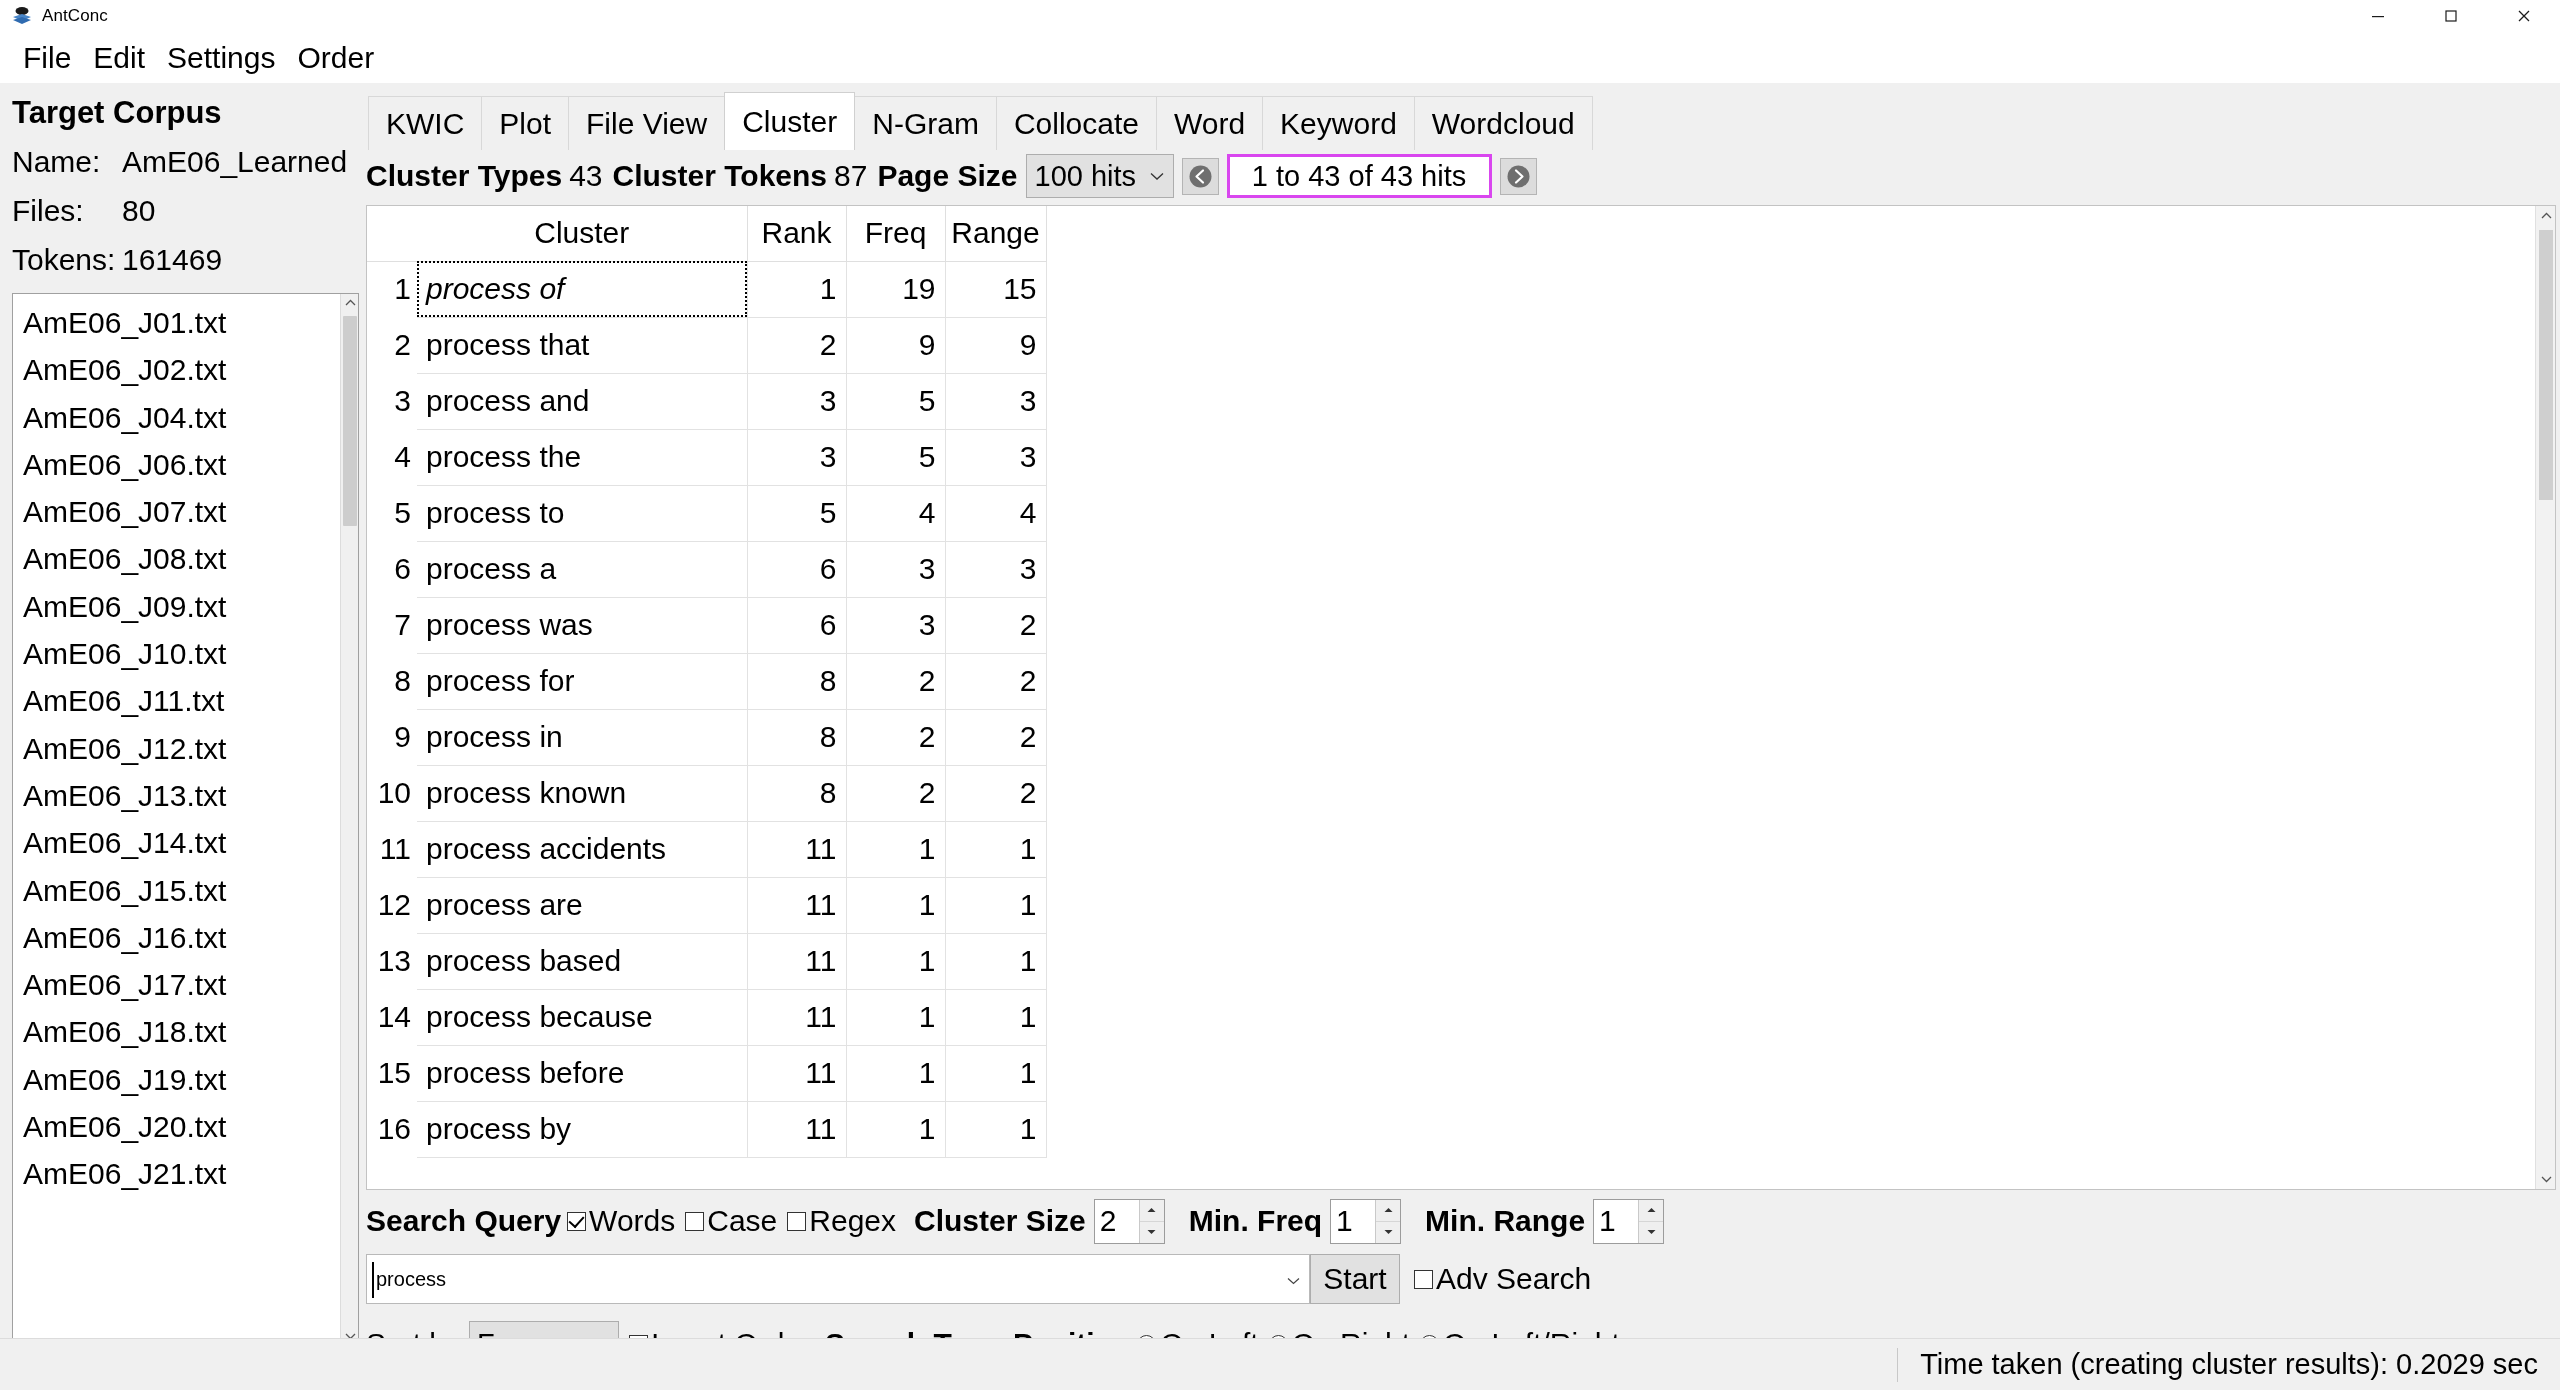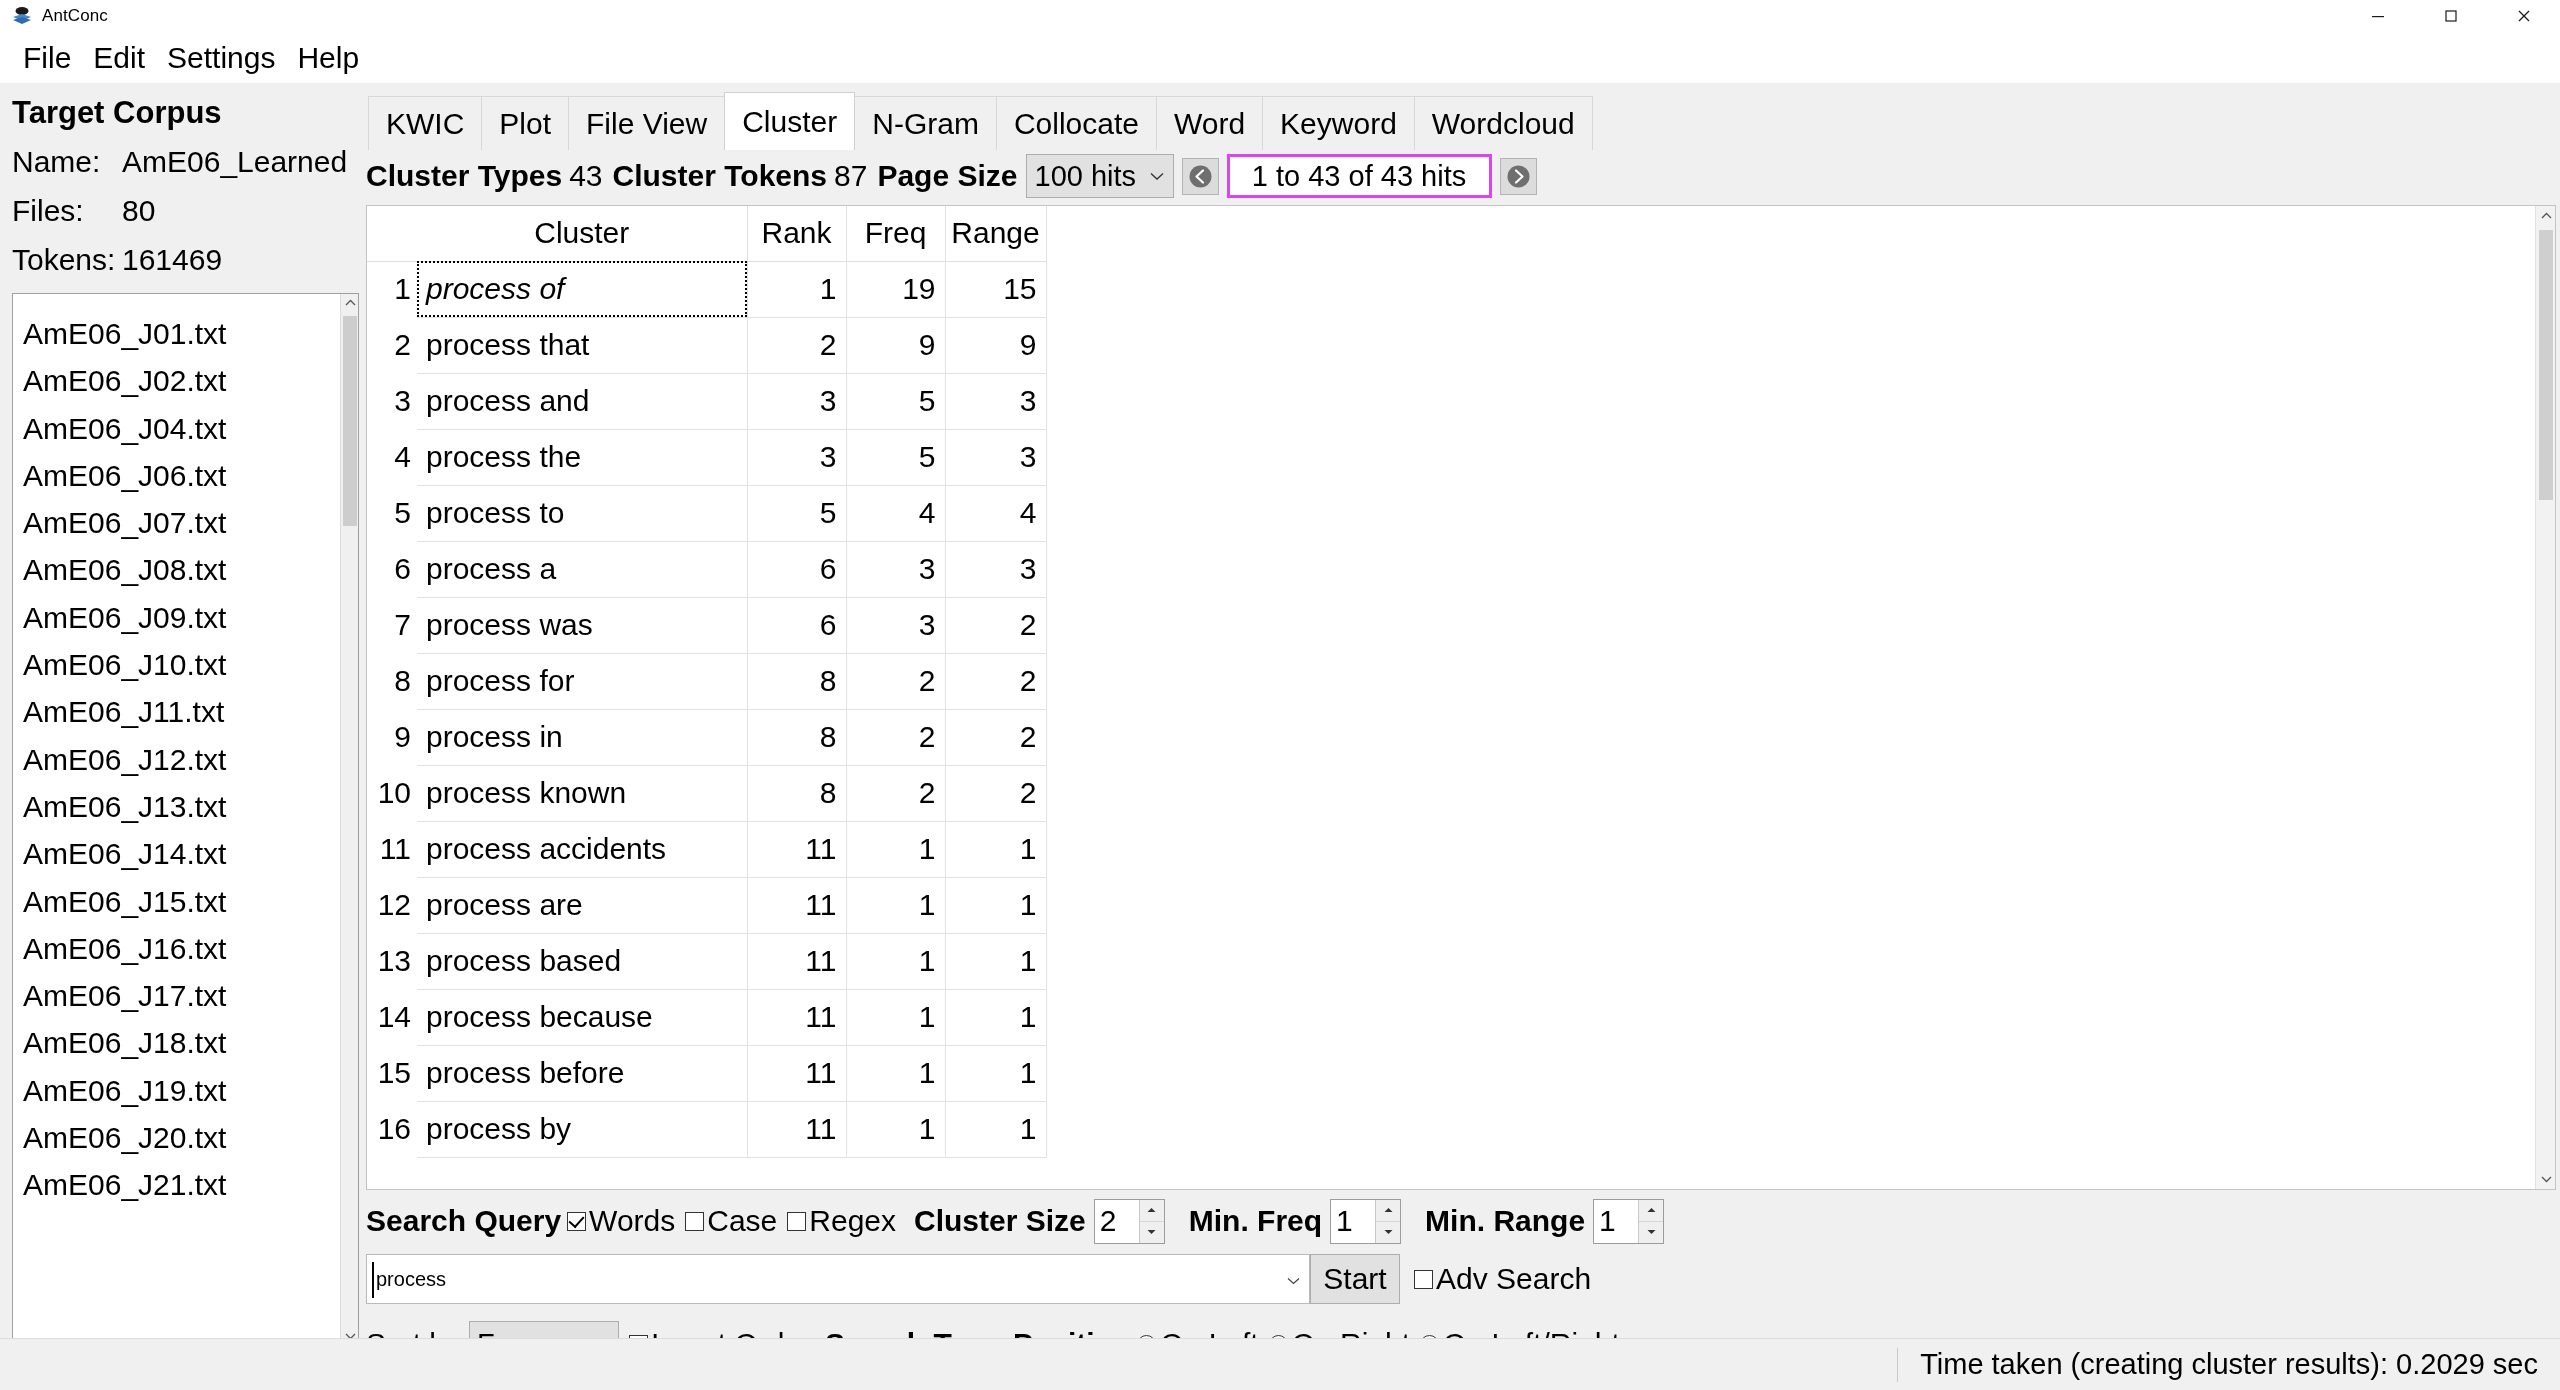--- a/index.html
+++ b/index.html
@@ -314,7 +314,7 @@
     <div class="menu-item">File</div>
     <div class="menu-item">Edit</div>
     <div class="menu-item">Settings</div>
-    <div class="menu-item">Help</div>
+    <div class="menu-item">Order</div>
   </div>
 
   <div class="sidebar">

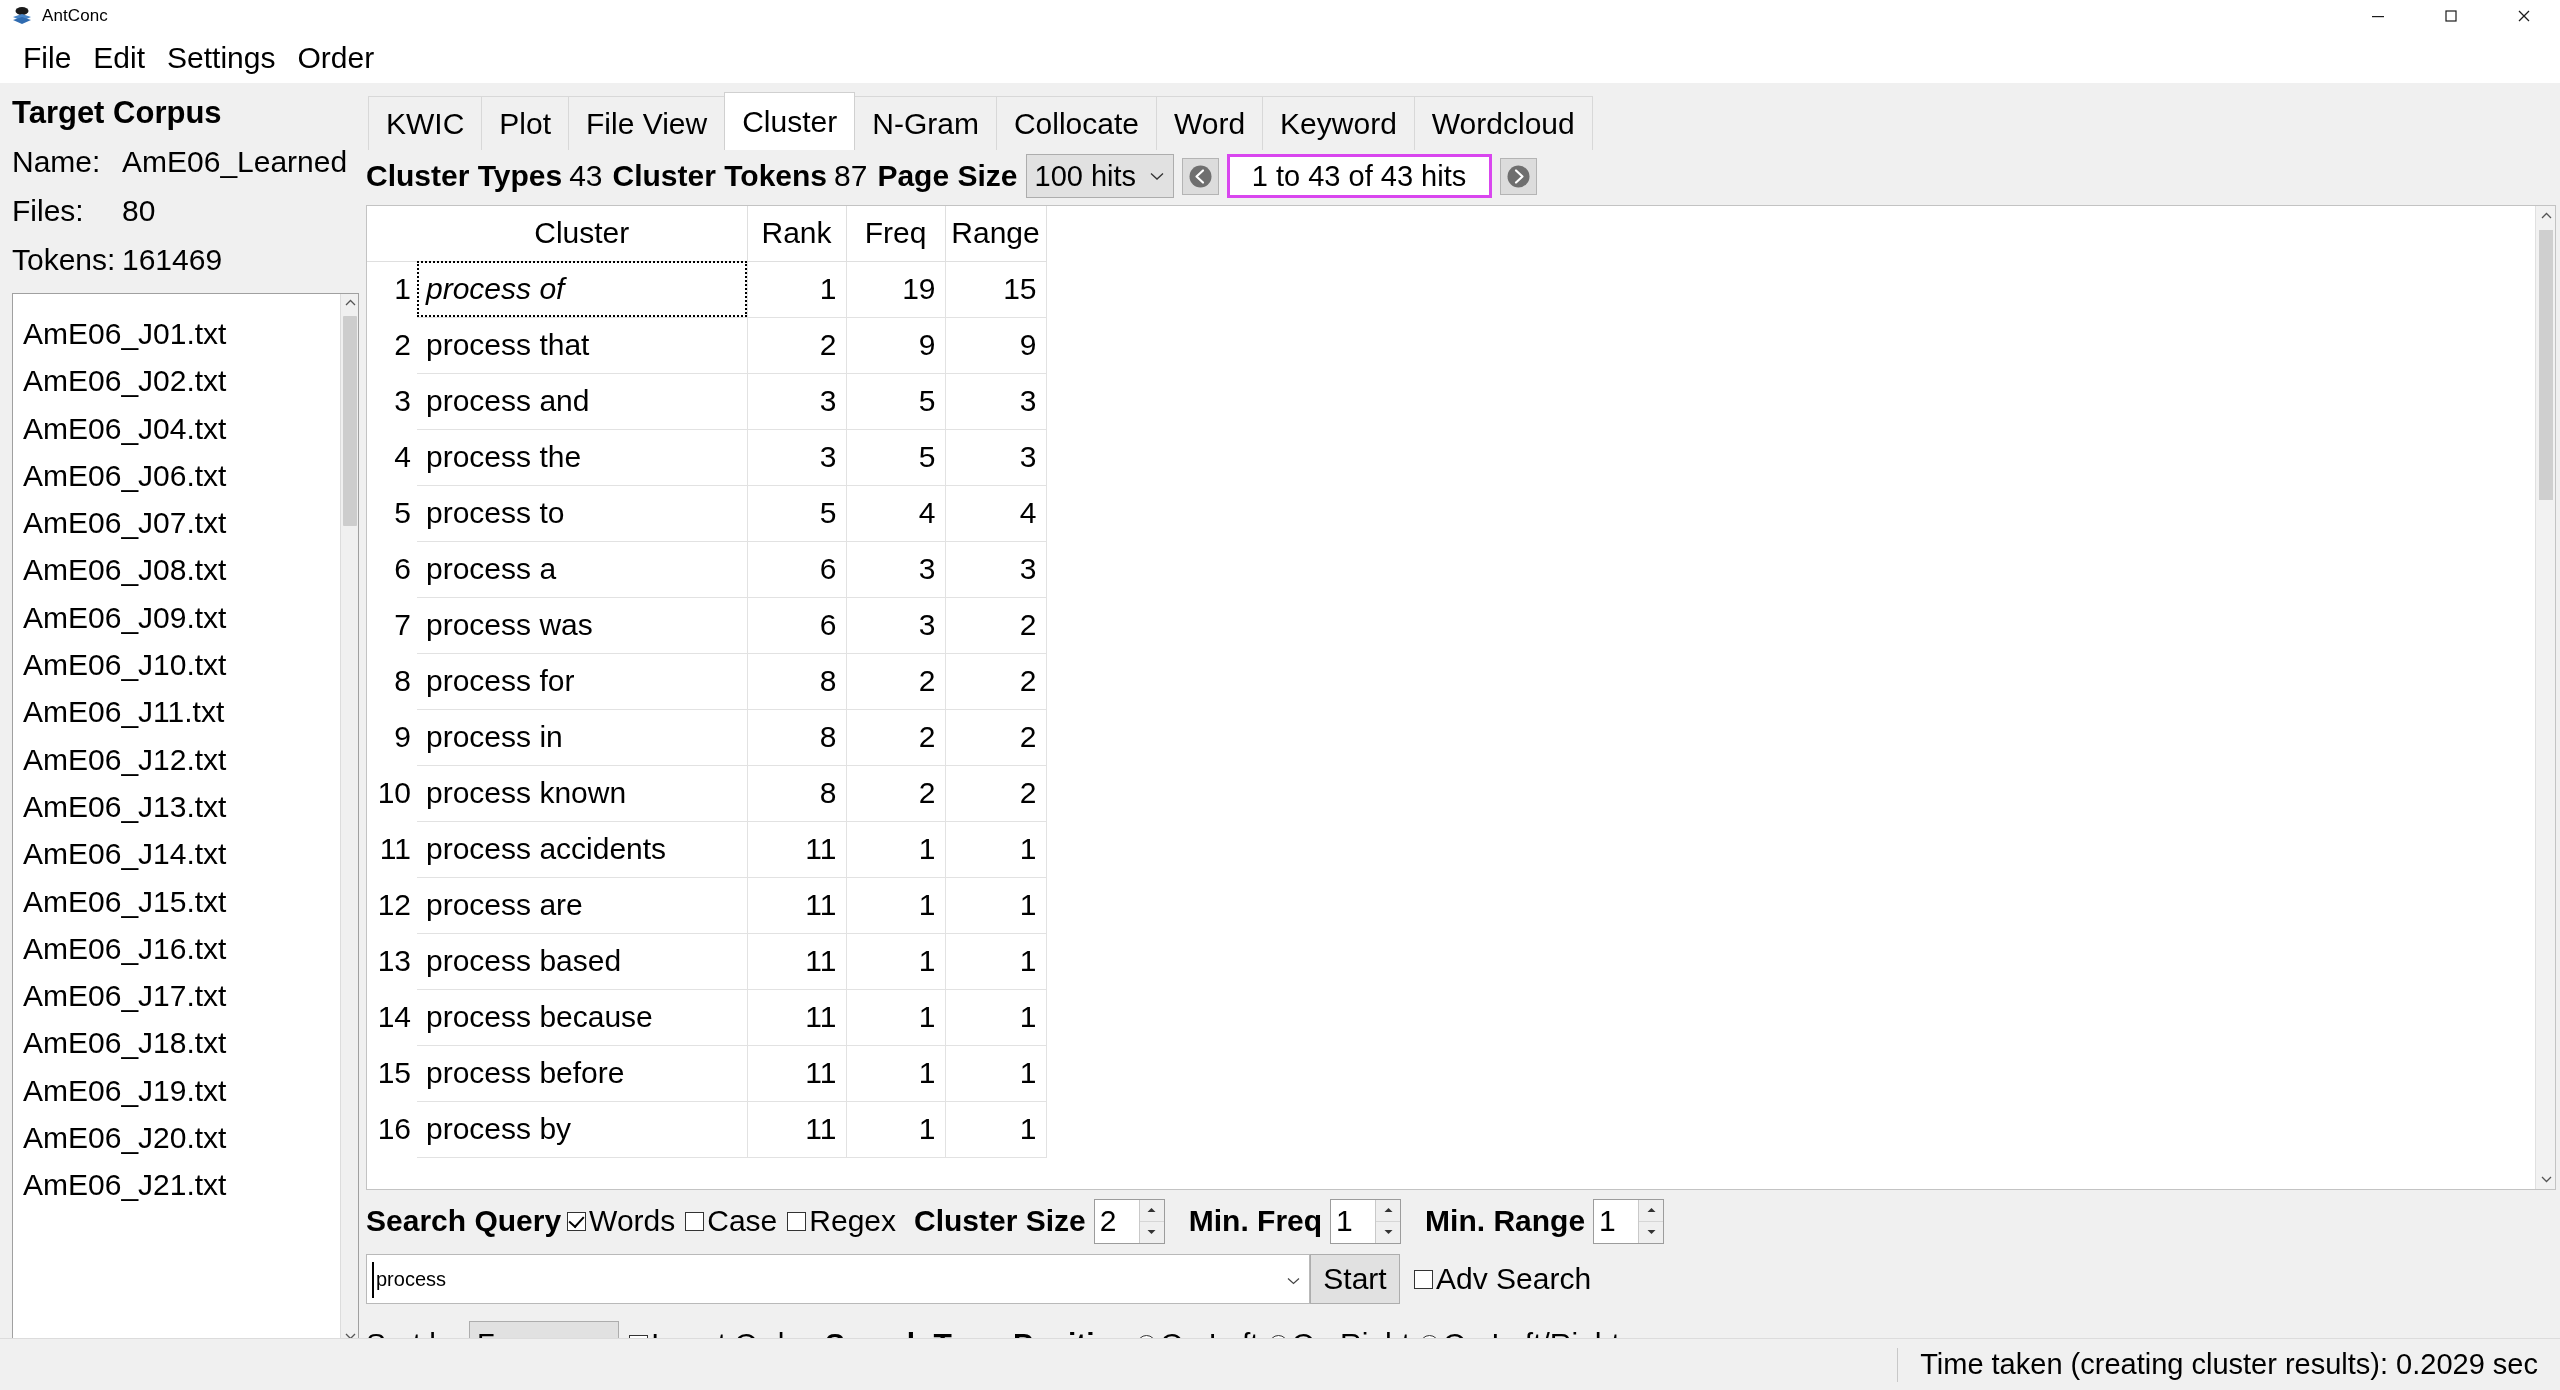--- a/index.html
+++ b/index.html
@@ -59,7 +59,7 @@
     position: absolute; left: 12px; top: 210px; width: 347px; height: 1053px;
     background: #ffffff; border: 1px solid #a0a0a0; overflow: hidden;
   }
-  .filelist { position: absolute; left: 0; top: 0; width: 352px; padding-top: 5px; margin-top: 11px; }
+  .filelist { position: absolute; left: 0; top: 0; width: 352px; padding-top: 5px; }
   .file-item {
     font-size: 30px; color: #000; line-height: 47.3px; padding-left: 10px;
     white-space: nowrap; overflow: hidden;

